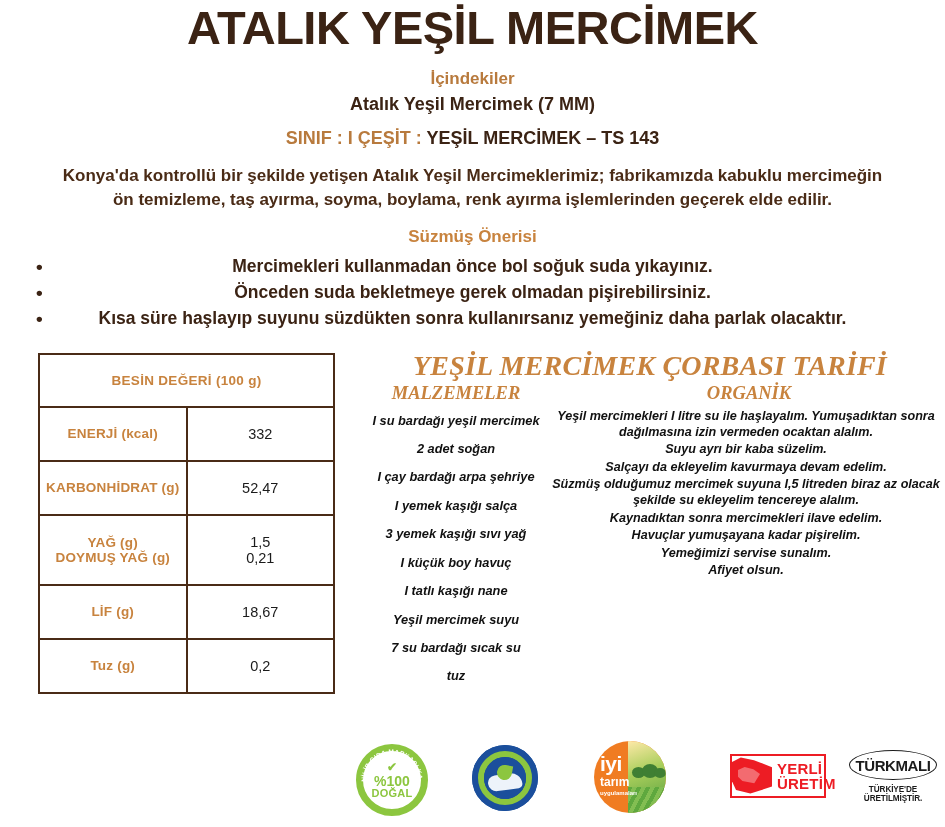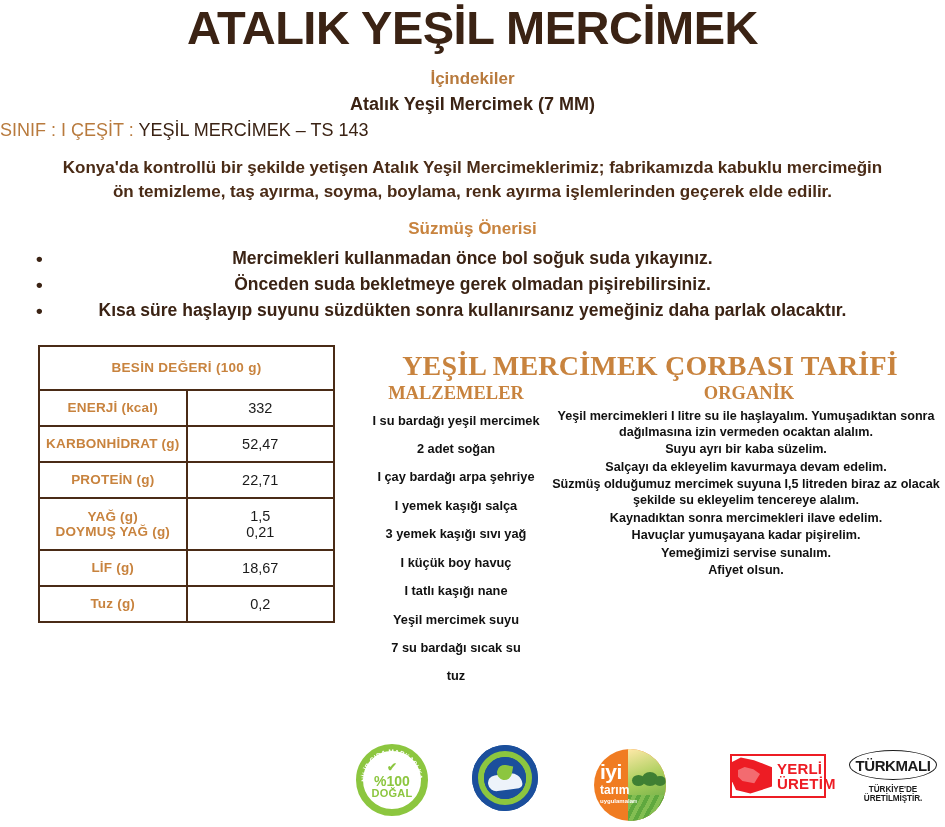--- a/index.html
+++ b/index.html
@@ -46,9 +46,10 @@
     margin-top: 5px;
   }
   .class-line {
-    font-weight: normal;
+    text-align: center;
+    font-weight: bold;
     font-size: 18px;
-    margin-top: 5px;
+    margin-top: 13px;
     color: #3B2314;
   }
   .class-line .tan { color: #B87A3D; }

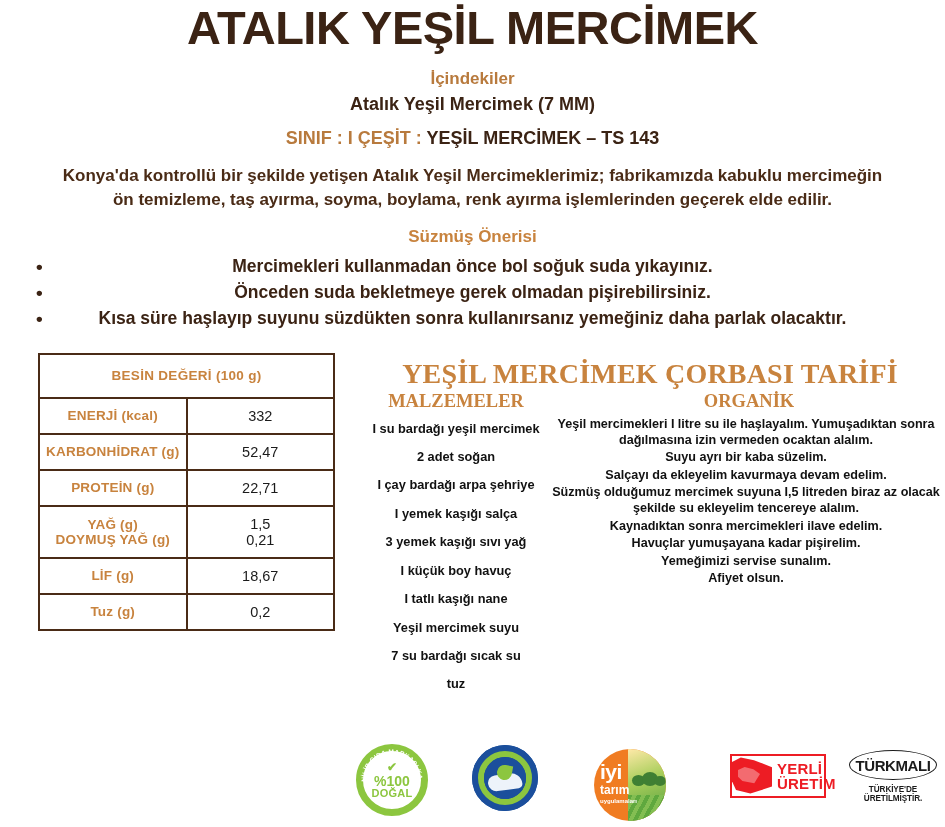--- a/index.html
+++ b/index.html
@@ -105,7 +105,7 @@
     border: 2.5px solid #4A2B16;
     text-align: center;
     vertical-align: middle;
-    padding: 9px 4px;
+    padding: 18px 4px;
   }
   td.nutri-head {
     color: #C8833E;

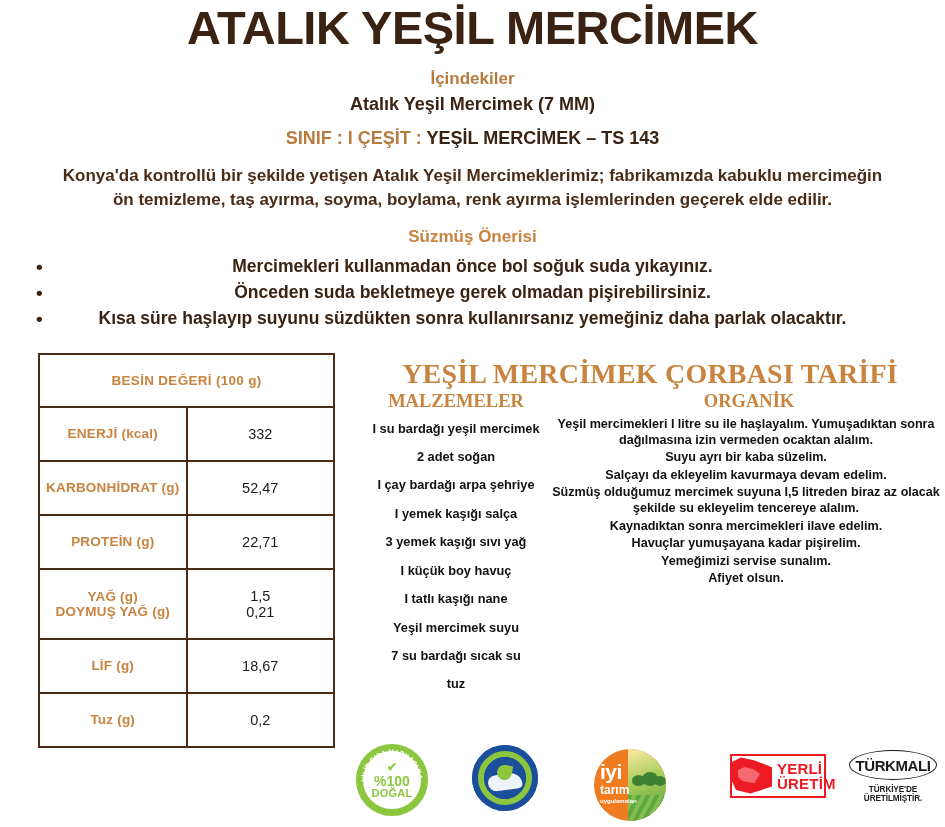--- a/index.html
+++ b/index.html
@@ -129,7 +129,7 @@
   .nutri-sub { display: block; }
 
   
-  .recipe { position: absolute; left: 360px; top: 12px; width: 580px; }
+  .recipe { position: absolute; left: 360px; top: 4px; width: 580px; font-style: italic; }
   .recipe-title {
     text-align: center;
     color: #C8833E;

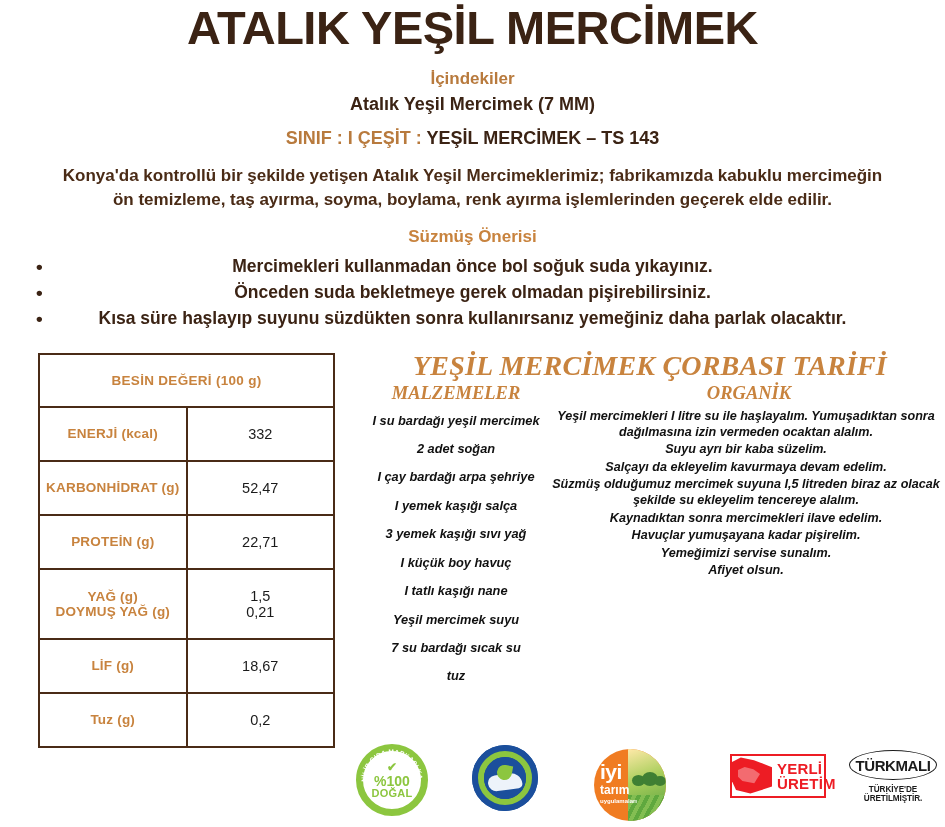--- a/index.html
+++ b/index.html
@@ -364,10 +364,6 @@
         <tr>
           <td class="nutri-label">KARBONHİDRAT (g)</td>
           <td class="nutri-value">52,47</td>
-        </tr>
-        <tr>
-          <td class="nutri-label">PROTEİN (g)</td>
-          <td class="nutri-value">22,71</td>
         </tr>
         <tr>
           <td class="nutri-label">

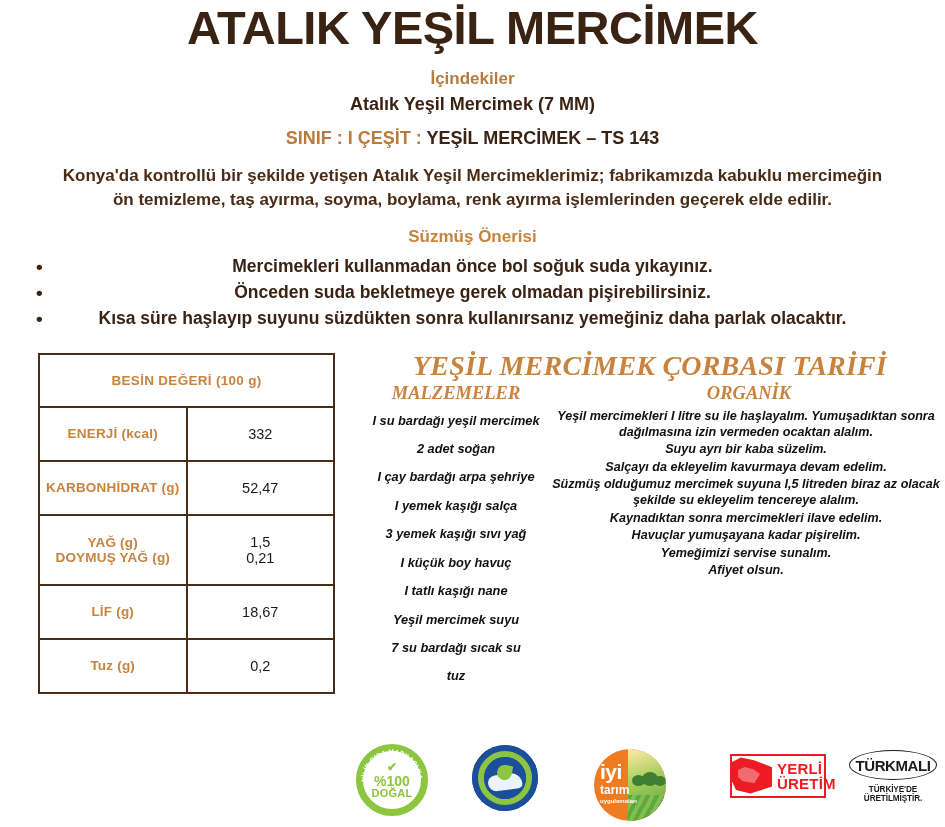--- a/index.html
+++ b/index.html
@@ -239,7 +239,7 @@
   .org-spikes { position: absolute; left: 0; top: 0; }
 
   
-  .logo-iyi { left: 594px; top: 9px; width: 74px; height: 74px; }
+  .logo-iyi { left: 594px; top: 1px; width: 74px; height: 74px; }
   .iyi-circle {
     width: 72px; height: 72px; border-radius: 50%;
     overflow: hidden; position: relative;

